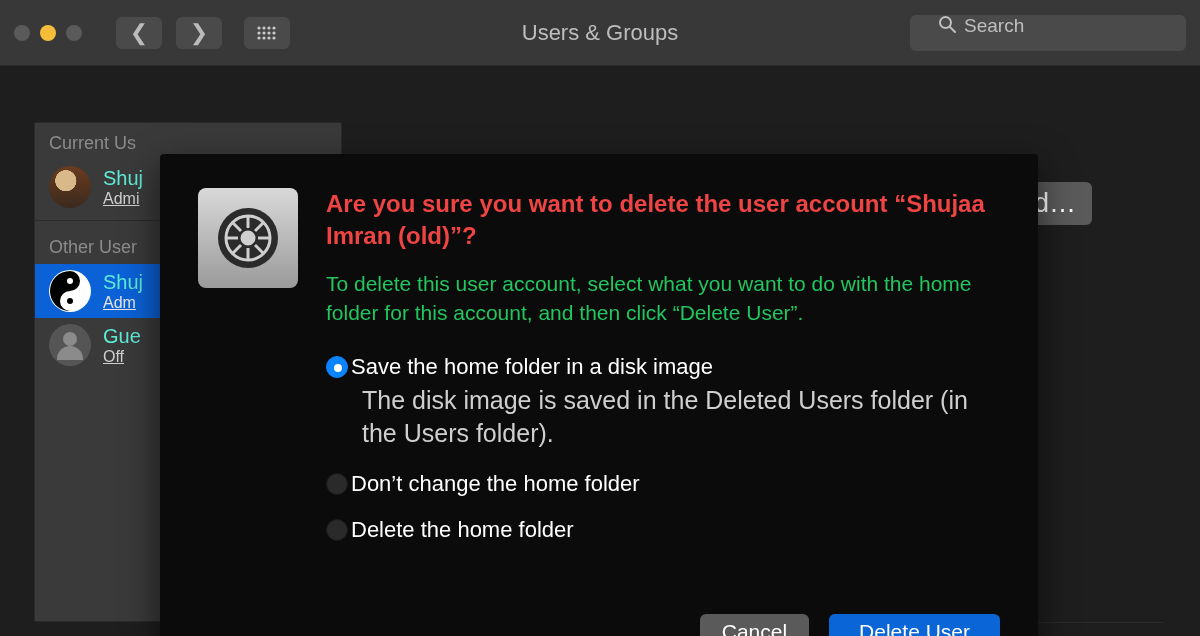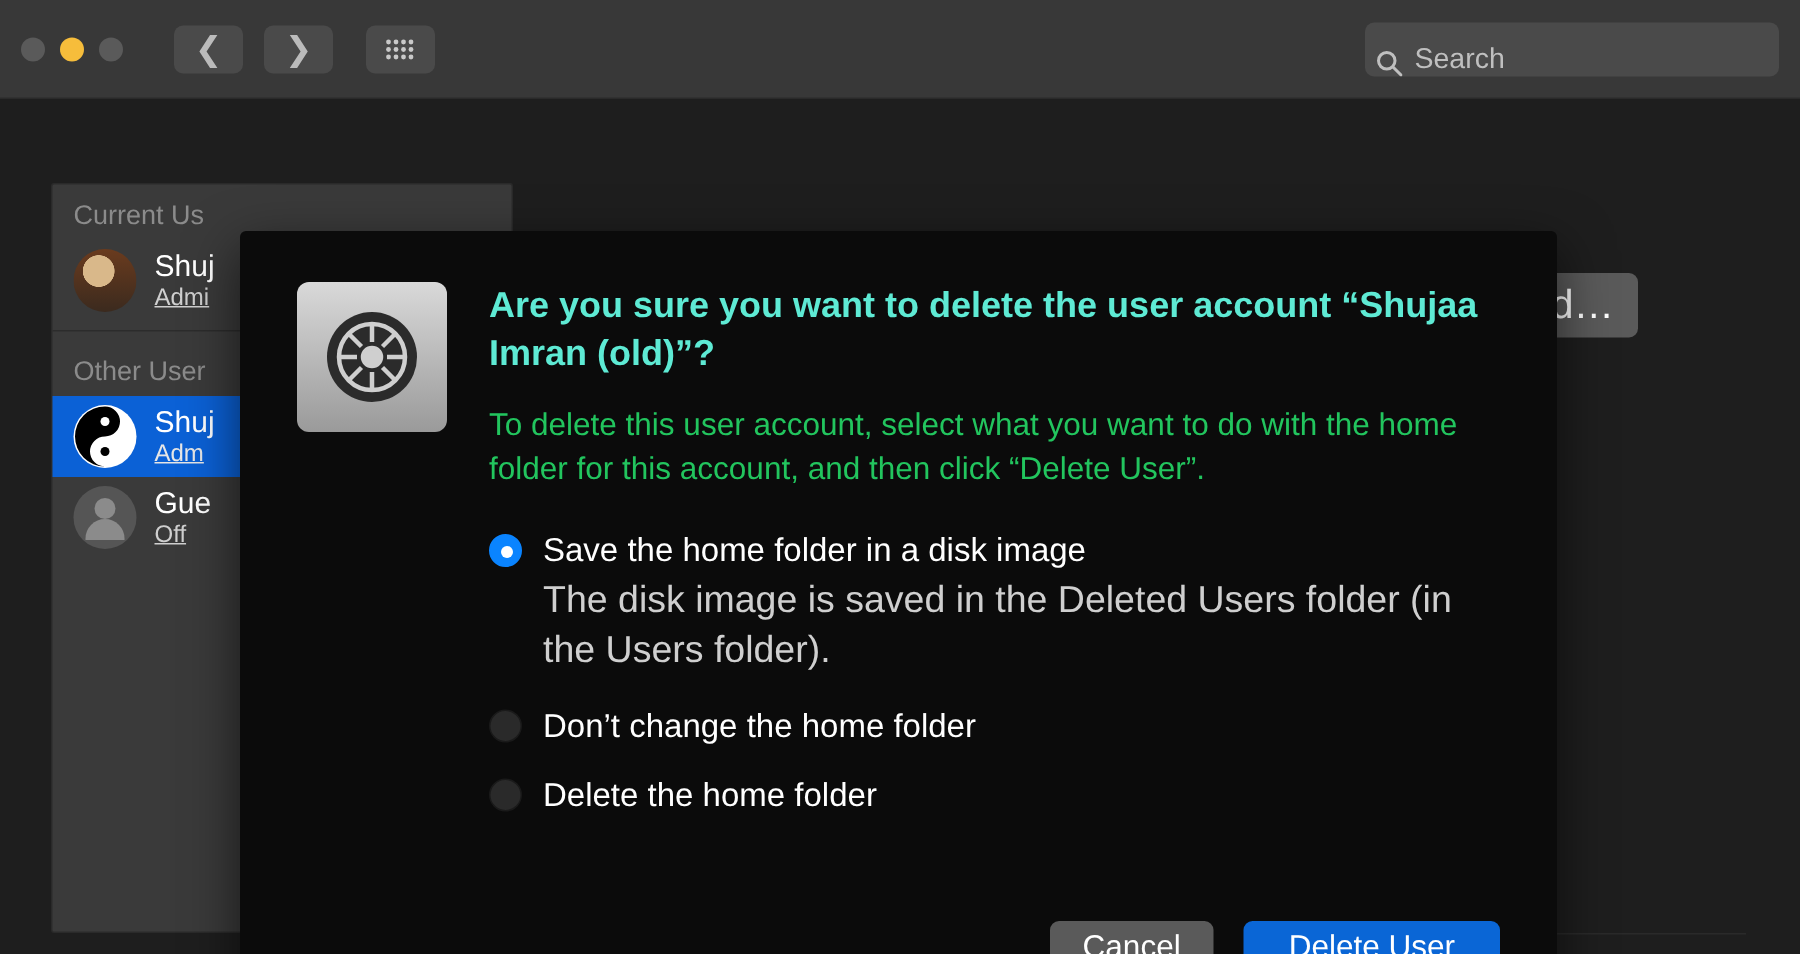--- a/index.html
+++ b/index.html
@@ -153,6 +153,7 @@
       </g>
     </svg>
   </div>
+  <div class="title">Users &amp; Groups</div>
   <div class="search">
     <svg width="18" height="18" viewBox="0 0 18 18">
         <circle cx="7.5" cy="7.5" r="5.5" fill="none" stroke="#bfbfbf" stroke-width="2"></circle>

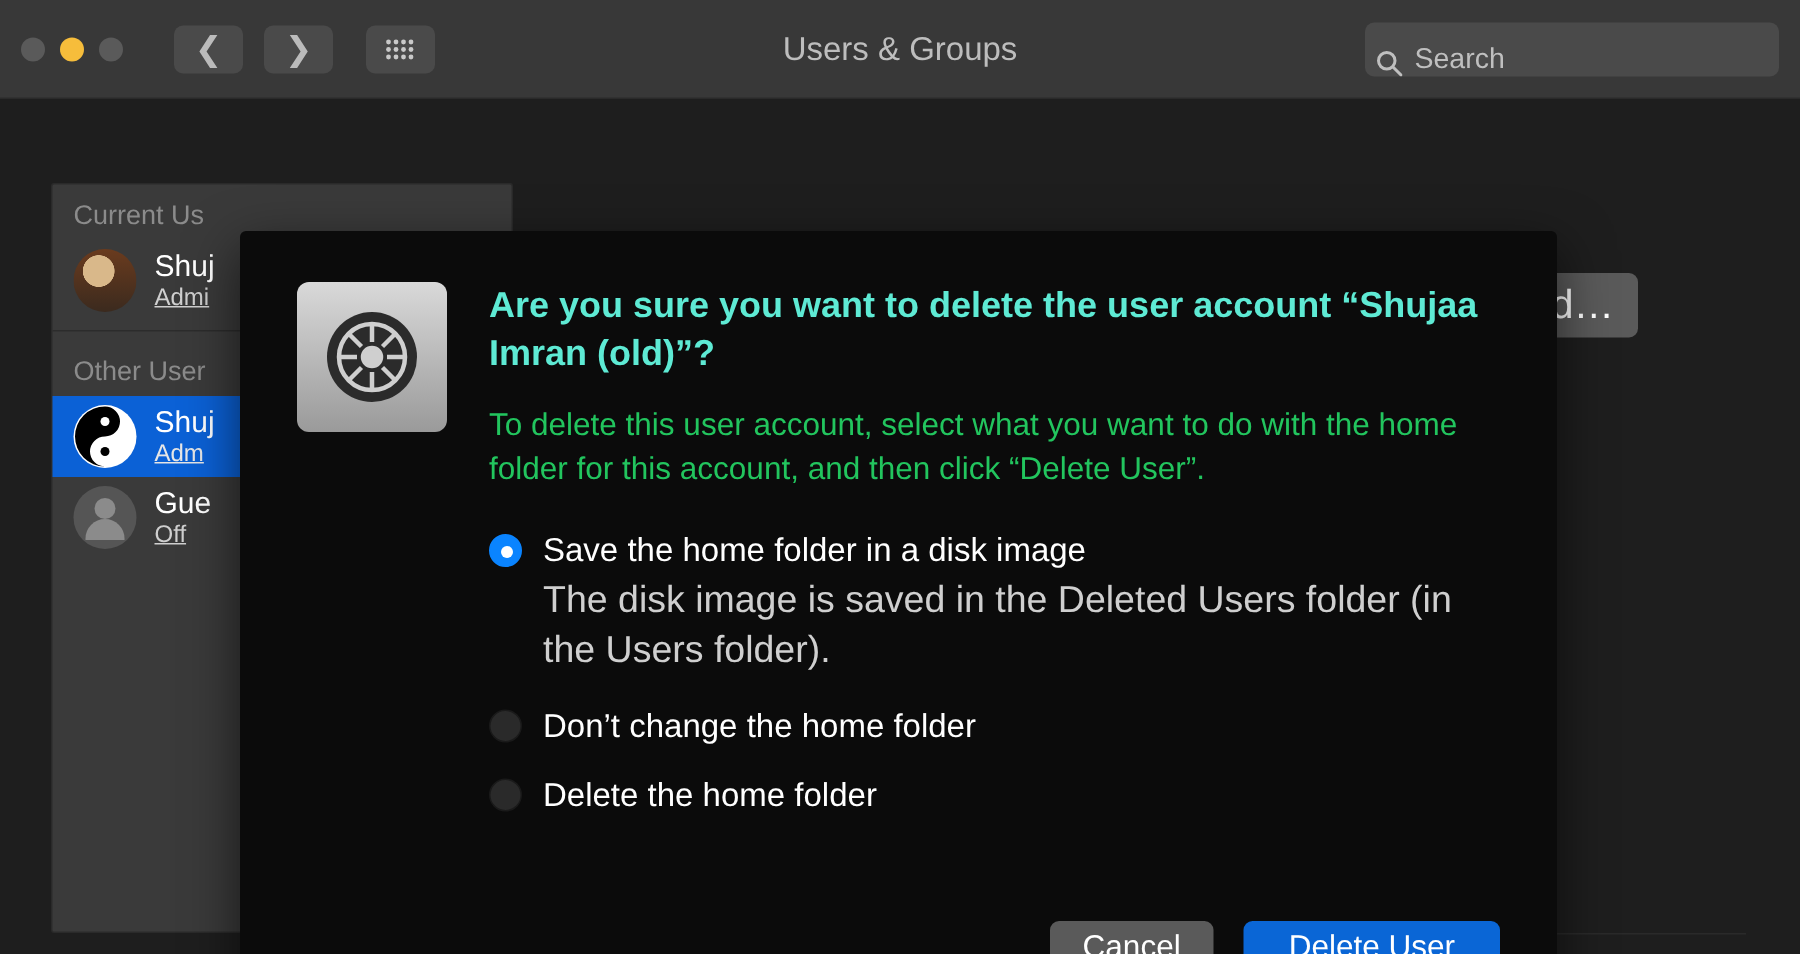--- a/index.html
+++ b/index.html
@@ -34,7 +34,7 @@
   .search {
     margin-left: auto;
     background: #4a4a4a; border-radius: 6px; height: 36px; width: 276px;
-    display:flex; align-items:flex-end; padding: 0 7px; color:#bfbfbf;
+    display:flex; align-items:flex-start; padding: 0 28px; color:#bfbfbf;
   }
   .search svg { margin-right: 8px; flex:0 0 auto; }
   .search input {

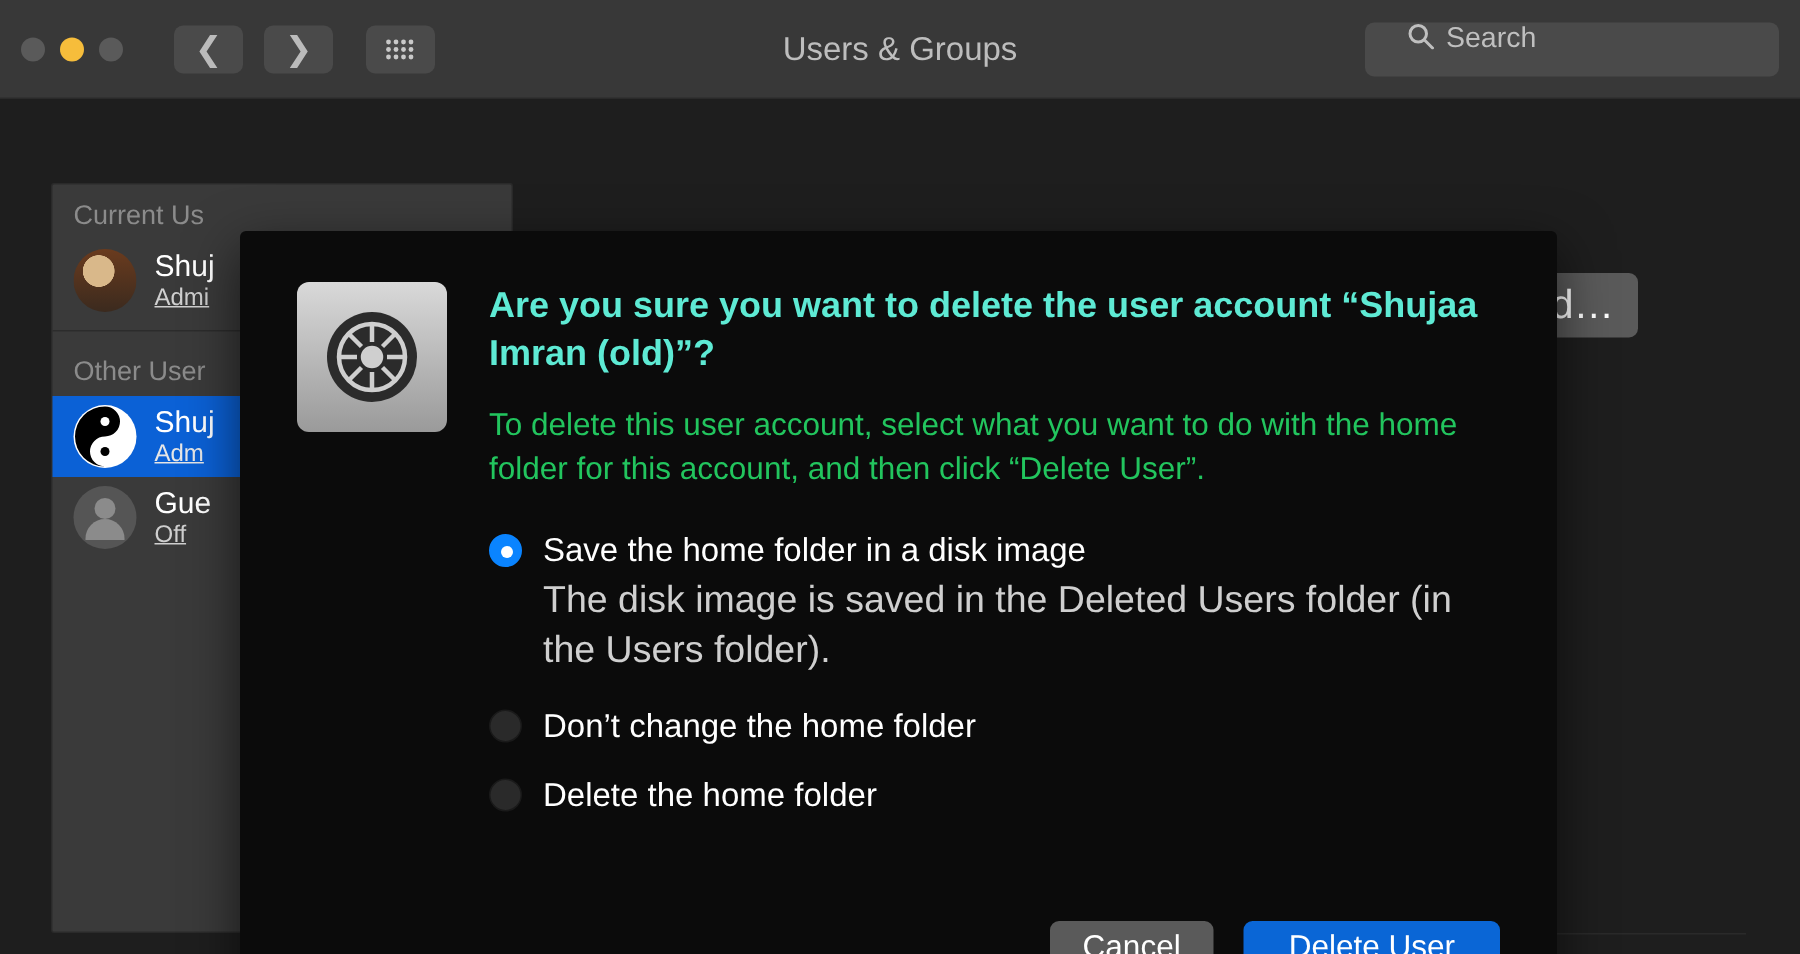--- a/index.html
+++ b/index.html
@@ -66,7 +66,7 @@
     background:#8b8b8b; left:8px; top:22px;
   }
   .avatar.yy { background:#fff; }
-  .user-name { font-size:20px; color:#ffffff; line-height:1.2; }
+  .user-name { font-size:20px; color:#5eead4; line-height:1.2; }
   .user-sub  { font-size:16px; color:#cfcfcf;text-decoration:underline; }
   .selected .user-sub { color:#e6e6e6; }
   .divider { height:1px; background:#2c2c2c; margin: 6px 0; }

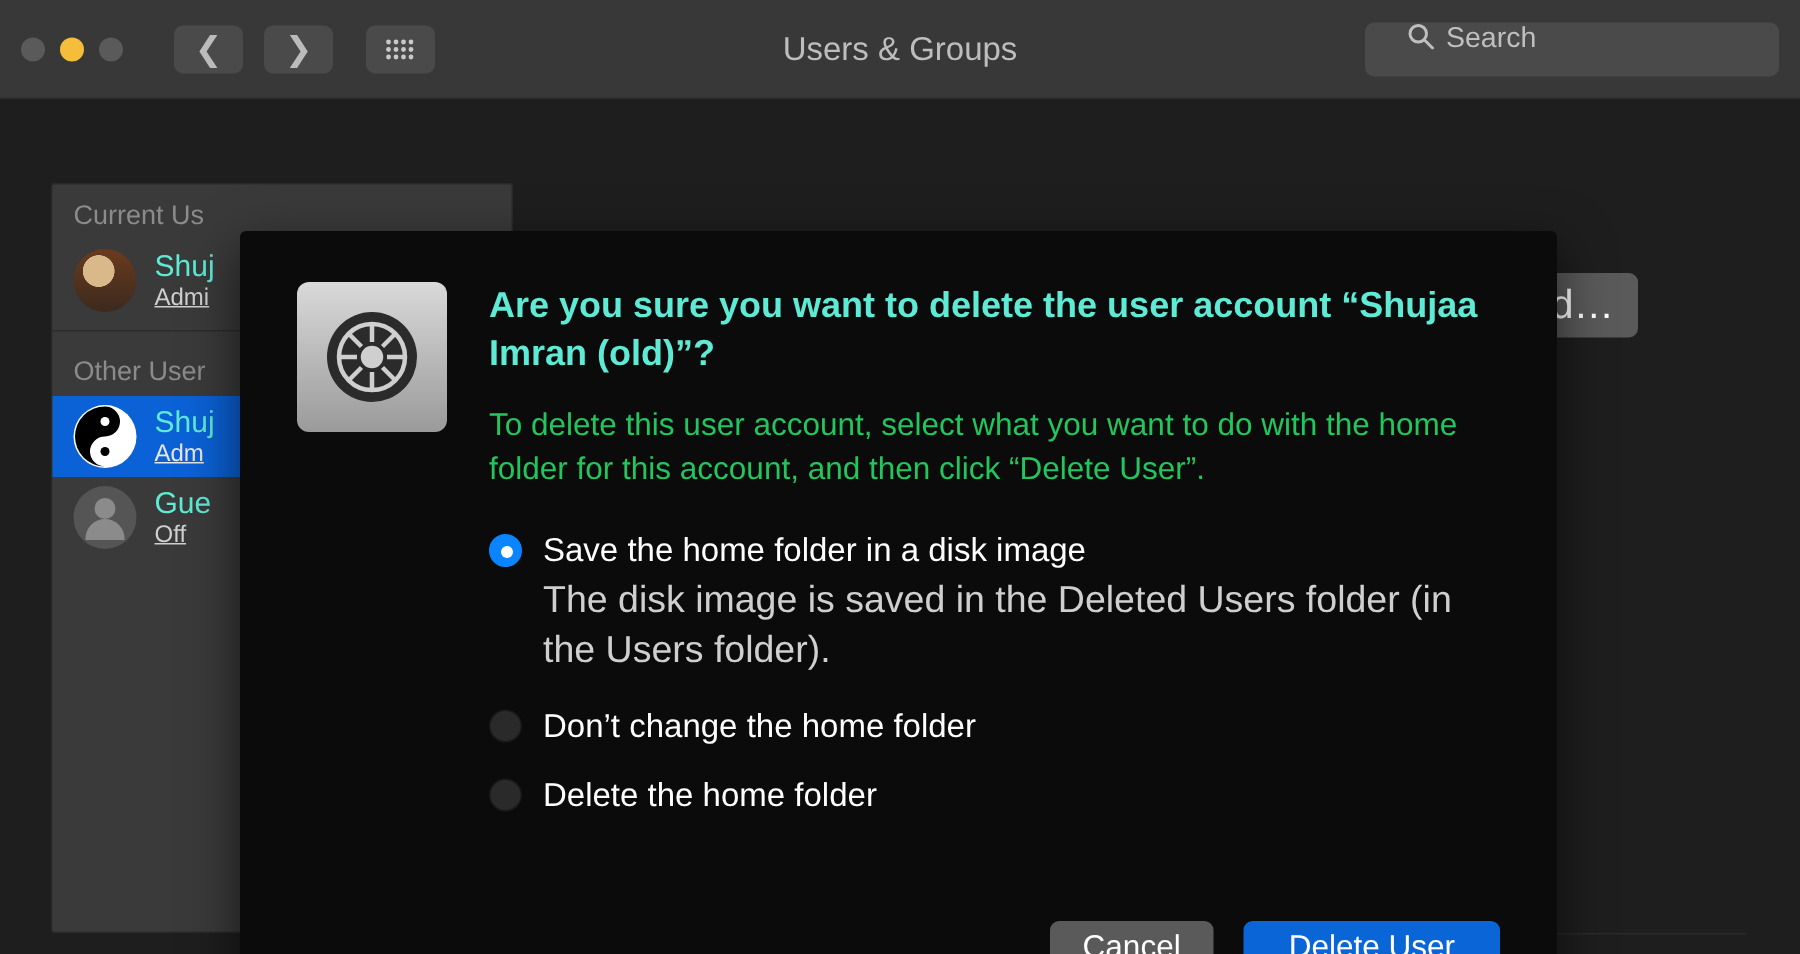--- a/index.html
+++ b/index.html
@@ -93,7 +93,7 @@
     flex:0 0 auto;
   }
   .modal-text { flex:1; }
-  .modal-title { color:#5eead4; font-size:24px; font-weight:600; line-height:1.35; }
+  .modal-title { color:#ef4444; font-size:24px; font-weight:600; line-height:1.35; }
   .modal-desc  { color:#22c55e; font-size:21px; margin-top:16px; line-height:1.4; }
 
   .options { margin-top: 26px; margin-left: 128px; }

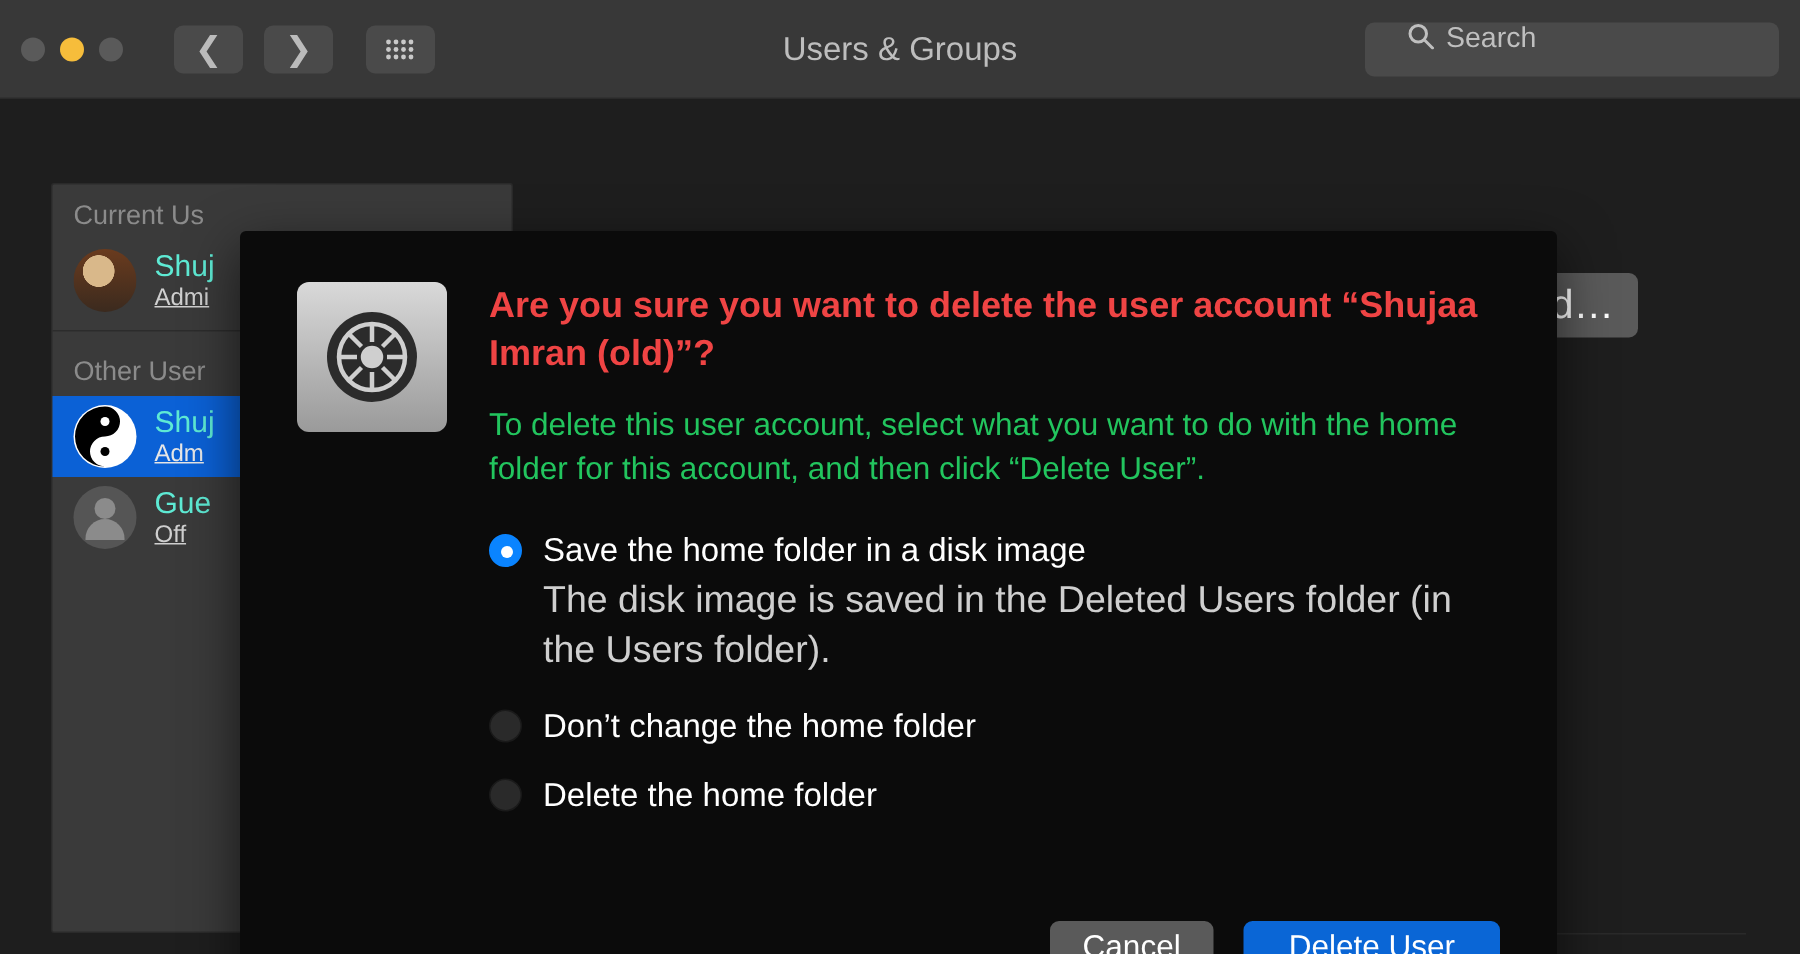--- a/index.html
+++ b/index.html
@@ -98,7 +98,7 @@
 
   .options { margin-top: 26px; margin-left: 128px; }
   .opt { margin-bottom: 20px; }
-  .opt-row { display:flex; align-items:center; gap:14px; }
+  .opt-row { display:flex; align-items:center; gap:3px; }
   .radio {
     width:22px; height:22px; border-radius:50%; background:#2a2a2a;
     border:1px solid #1a1a1a; flex:0 0 auto; position:relative;

